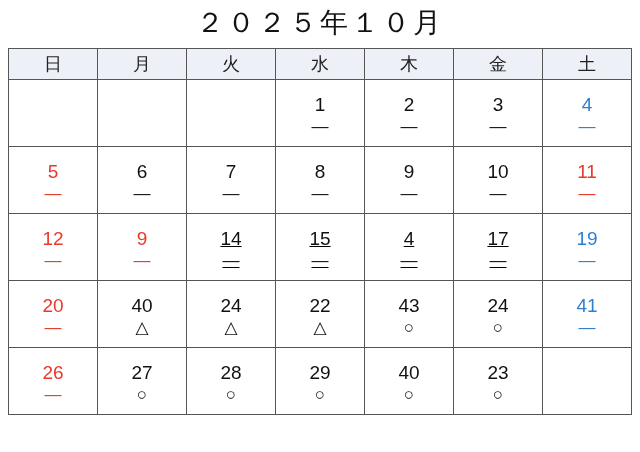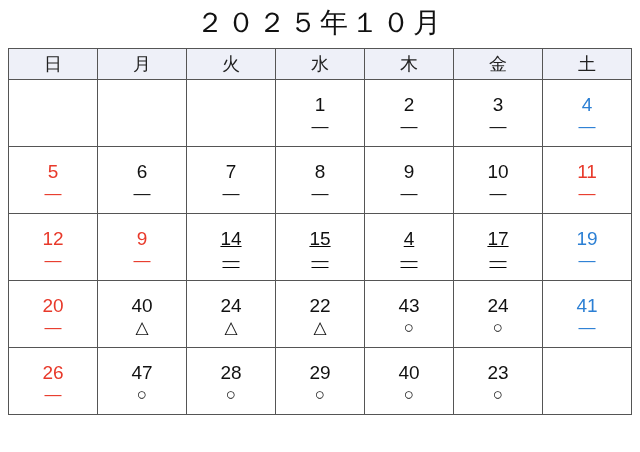--- a/index.html
+++ b/index.html
@@ -220,7 +220,7 @@
             <div class="mark mark-sun">—</div>
           </td>
           <td class="">
-            <div class="daynum">47</div>
+            <div class="daynum">27</div>
             <div class="mark">○</div>
           </td>
           <td class="">

